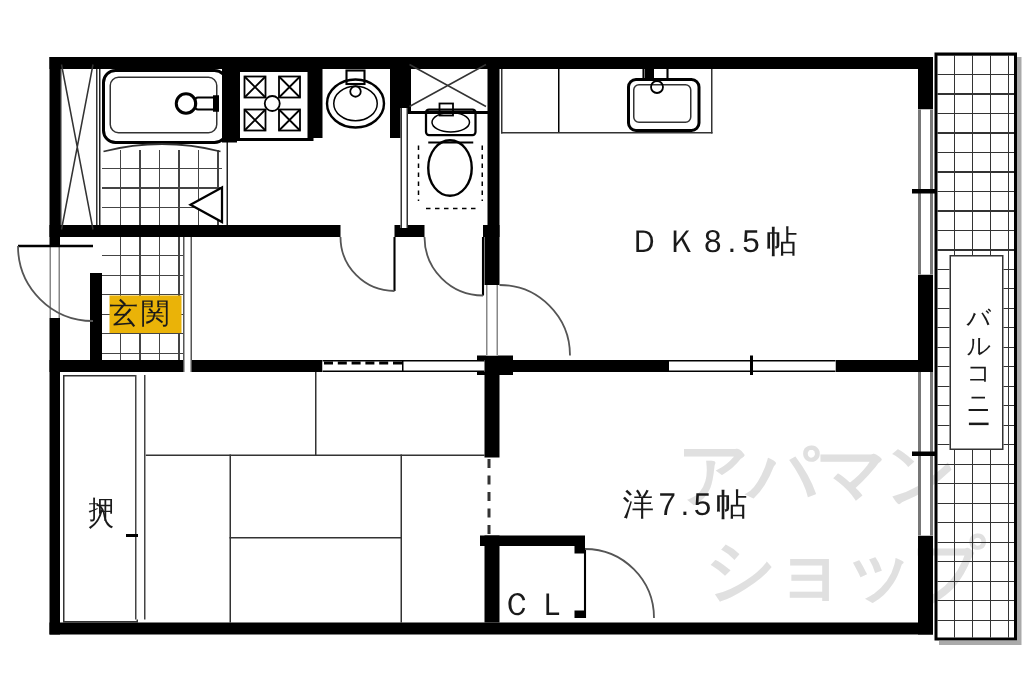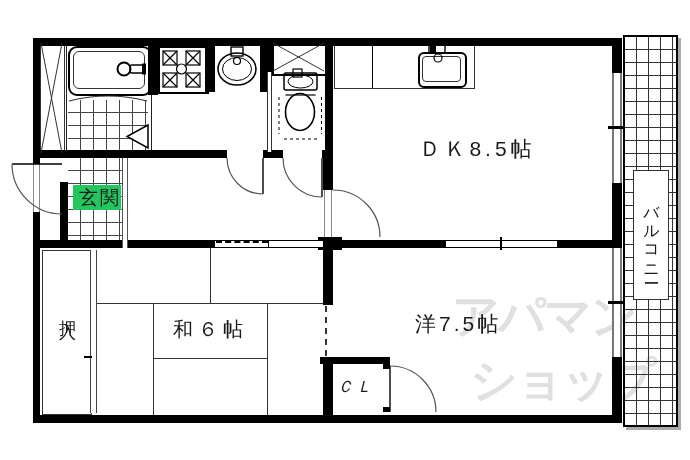--- a/index.html
+++ b/index.html
@@ -10,7 +10,7 @@
   .tiles{position:absolute;z-index:2;
      background-image:repeating-linear-gradient(to right,transparent 0 12px,#444 12px 13px),
                       repeating-linear-gradient(to bottom,transparent 0 12px,#444 12px 13px);}
-  .label{position:absolute;color:#1a1a1a;white-space:nowrap;z-index:5;}
+  .label{position:absolute;color:#1a1a1a;white-space:nowrap;z-index:5;margin-top:12px;}
   .vtext{writing-mode:vertical-rl;text-orientation:upright;}
   .wm{position:absolute;color:#e0e0e0;font-weight:bold;font-size:47px;letter-spacing:-2px;z-index:1;}
   svg.overlay{position:absolute;left:0;top:0;z-index:4;pointer-events:none;}

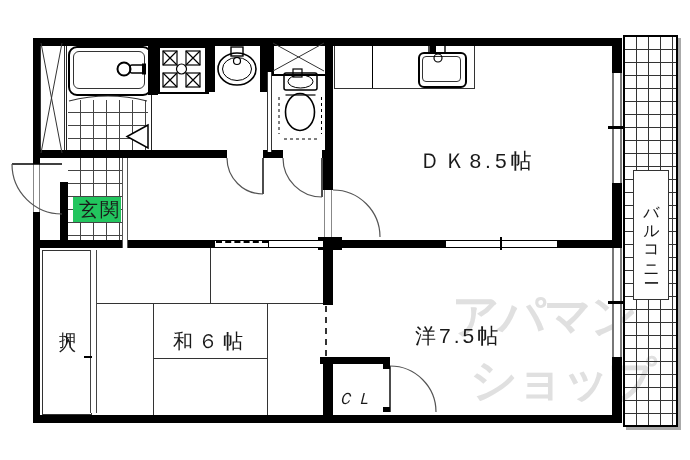--- a/index.html
+++ b/index.html
@@ -180,7 +180,7 @@
   <div class="label" style="left:400px;top:135px;width:155px;text-align:center;font-size:21px;letter-spacing:4px;">ＤＫ8.5帖</div>
   <div class="label" style="left:158px;top:316px;width:105px;text-align:center;font-size:20px;letter-spacing:5px;">和６帖</div>
   <div class="label" style="left:415px;top:310px;width:130px;text-align:left;font-size:21px;letter-spacing:3px;">洋7.5帖</div>
-  <div class="label" style="left:73px;top:185px;width:48px;height:25px;background:#22c55e;text-align:right;font-size:19px;line-height:25px;letter-spacing:2px;">玄関</div>
+  <div class="label" style="left:73px;top:185px;width:48px;height:25px;background:#eab308;text-align:left;font-size:19px;line-height:25px;letter-spacing:2px;">玄関</div>
   <div class="label vtext" style="left:56px;top:306px;font-size:17px;letter-spacing:3px;">押入</div>
   <div class="label" style="left:334px;top:377px;width:44px;text-align:center;font-size:16px;letter-spacing:3px;font-style:italic;">ＣＬ</div>
 

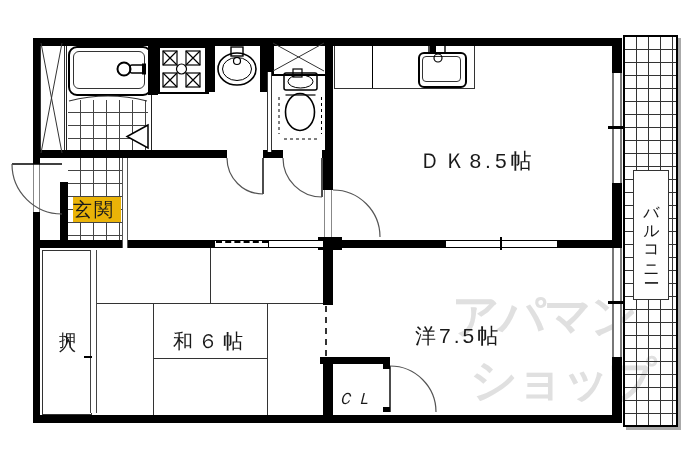--- a/index.html
+++ b/index.html
@@ -178,7 +178,6 @@
   </svg>
 
   <div class="label" style="left:400px;top:135px;width:155px;text-align:center;font-size:21px;letter-spacing:4px;">ＤＫ8.5帖</div>
-  <div class="label" style="left:158px;top:316px;width:105px;text-align:center;font-size:20px;letter-spacing:5px;">和６帖</div>
   <div class="label" style="left:415px;top:310px;width:130px;text-align:left;font-size:21px;letter-spacing:3px;">洋7.5帖</div>
   <div class="label" style="left:73px;top:185px;width:48px;height:25px;background:#eab308;text-align:left;font-size:19px;line-height:25px;letter-spacing:2px;">玄関</div>
   <div class="label vtext" style="left:56px;top:306px;font-size:17px;letter-spacing:3px;">押入</div>

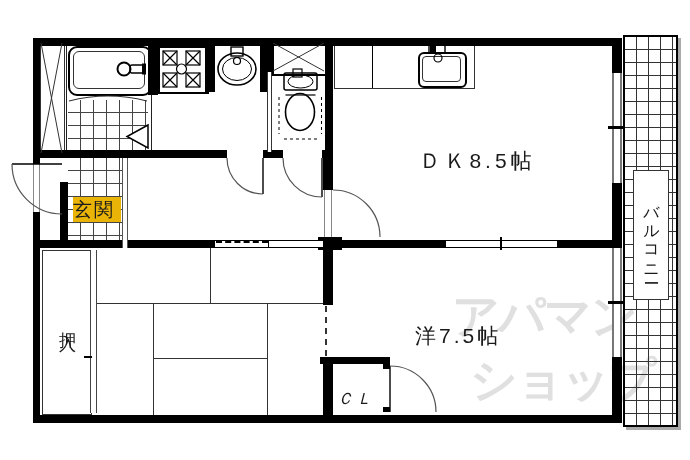--- a/index.html
+++ b/index.html
@@ -181,7 +181,7 @@
   <div class="label" style="left:415px;top:310px;width:130px;text-align:left;font-size:21px;letter-spacing:3px;">洋7.5帖</div>
   <div class="label" style="left:73px;top:185px;width:48px;height:25px;background:#eab308;text-align:left;font-size:19px;line-height:25px;letter-spacing:2px;">玄関</div>
   <div class="label vtext" style="left:56px;top:306px;font-size:17px;letter-spacing:3px;">押入</div>
-  <div class="label" style="left:334px;top:377px;width:44px;text-align:center;font-size:16px;letter-spacing:3px;font-style:italic;">ＣＬ</div>
+  <div class="label" style="left:334px;top:377px;width:44px;text-align:center;font-size:21px;letter-spacing:3px;">ＣＬ</div>
 
 </div>
 

